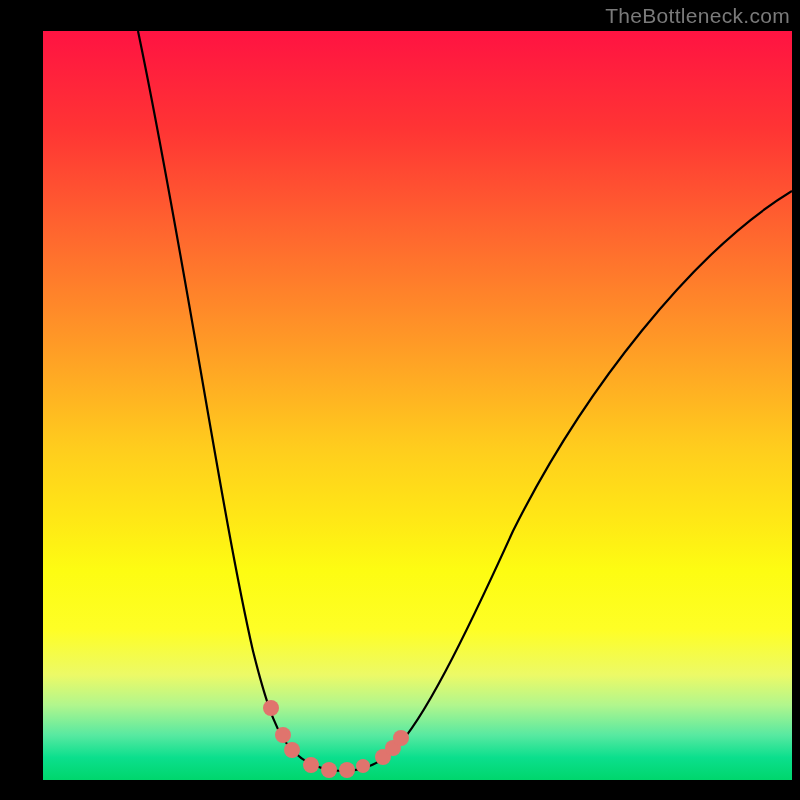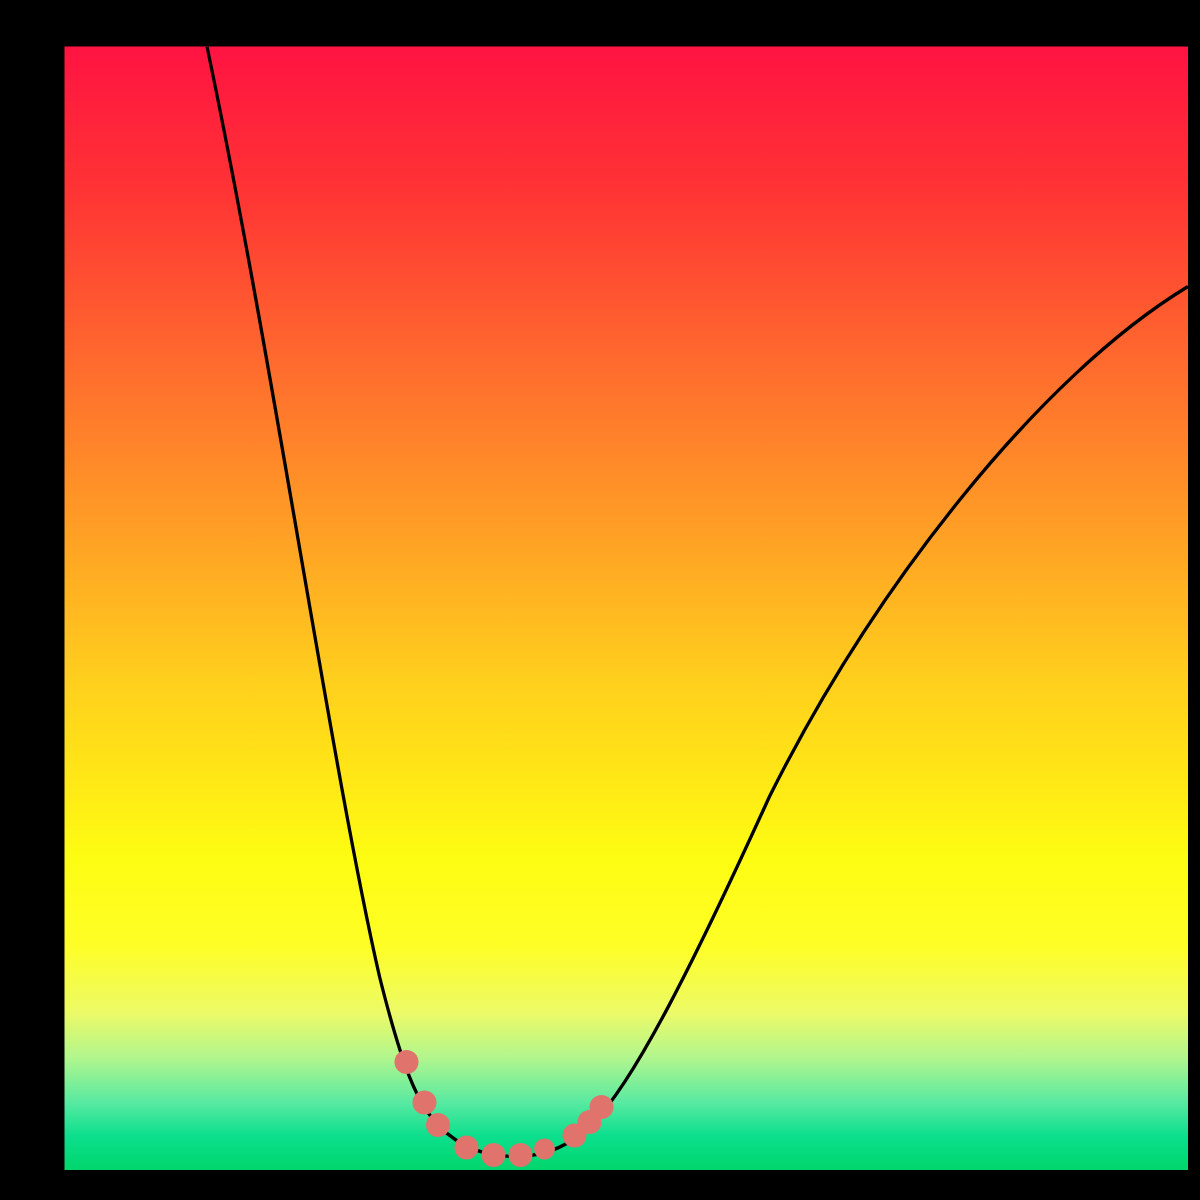--- a/index.html
+++ b/index.html
@@ -83,6 +83,7 @@
     </svg>
   </div>
 
+  <div class="attribution">TheBottleneck.com</div>
 </div>
 
 </body></html>

